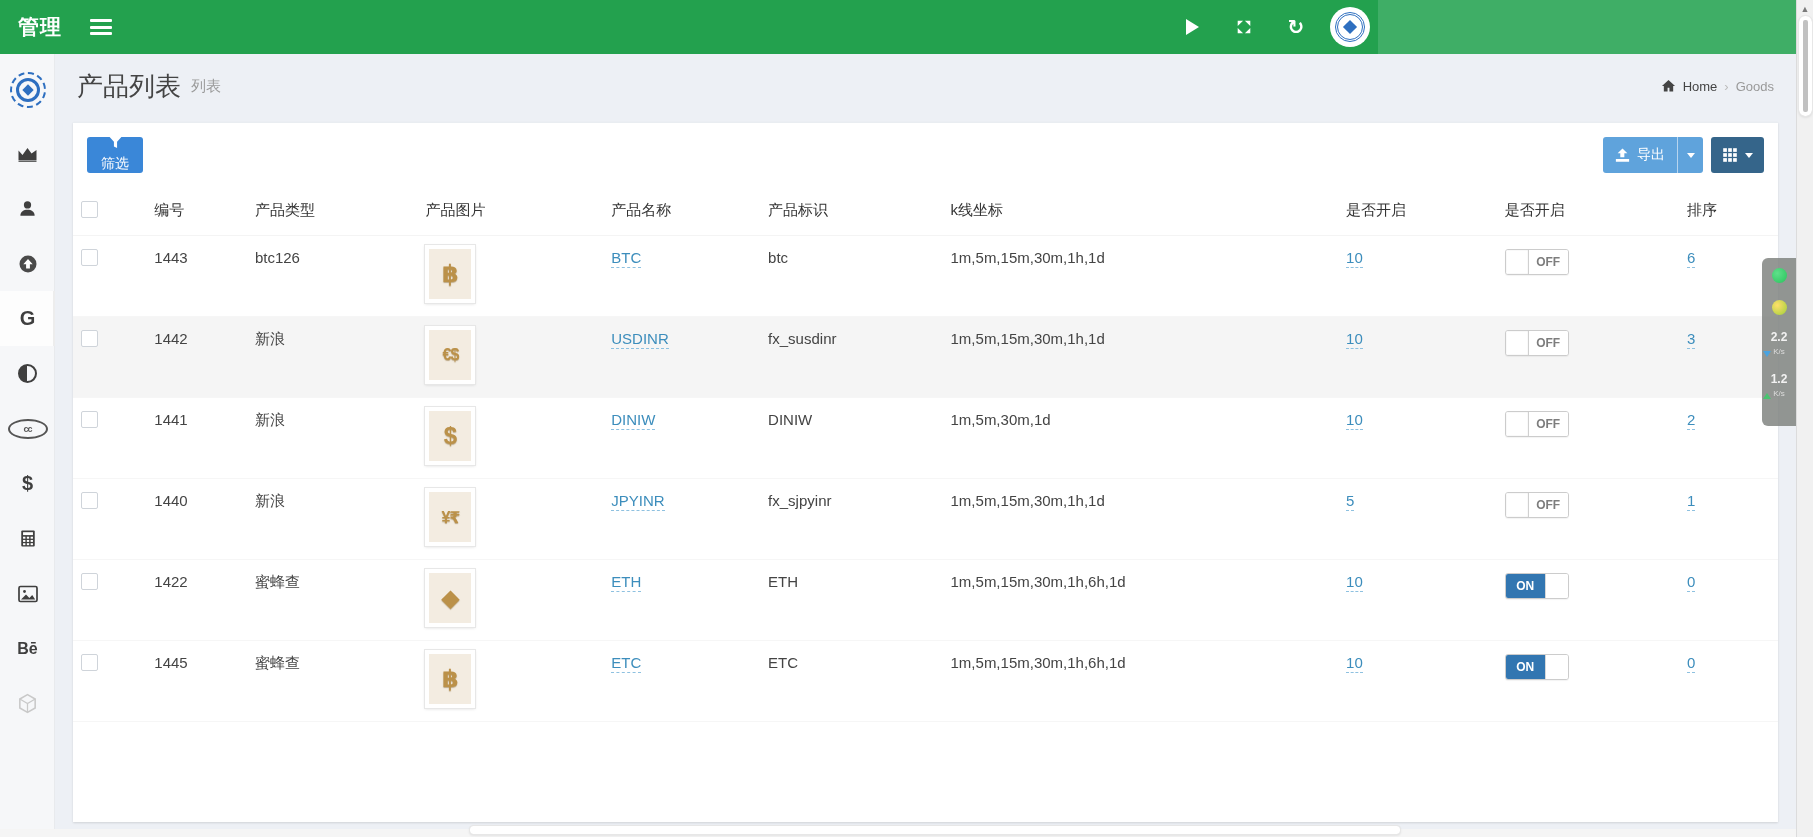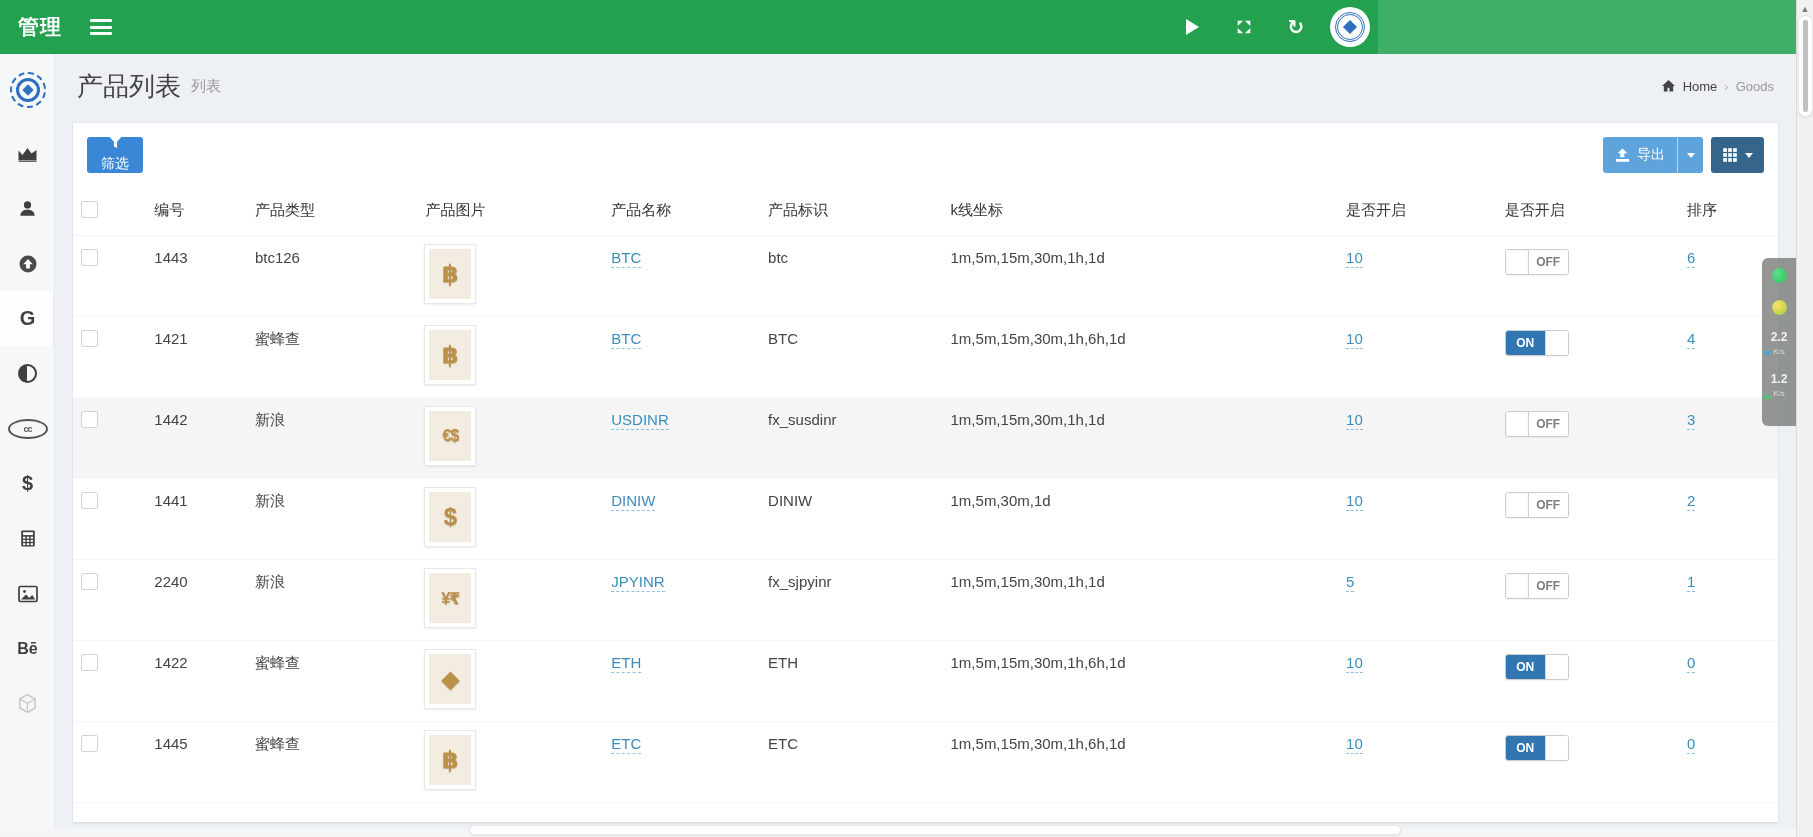--- a/index.html
+++ b/index.html
@@ -302,25 +302,6 @@
               </span></td>
             <td><a class="lnk">6</a></td>
           </tr>
-          <tr>
-            <td><span class="cb"></span></td>
-            <td>1421</td>
-            <td>蜜蜂查</td>
-            <td>
-              <span class="thumb">
-                <i class="glyph g1">฿</i>
-              </span>
-            </td>
-            <td><a class="lnk">BTC</a></td>
-            <td>BTC</td>
-            <td>1m,5m,15m,30m,1h,6h,1d</td>
-            <td><a class="lnk">10</a></td>
-            <td><span class="toggle on">
-                <i class="t-lab">ON</i>
-                <i class="t-knob"></i>
-              </span></td>
-            <td><a class="lnk">4</a></td>
-          </tr>
           <tr class="hl">
             <td><span class="cb"></span></td>
             <td>1442</td>

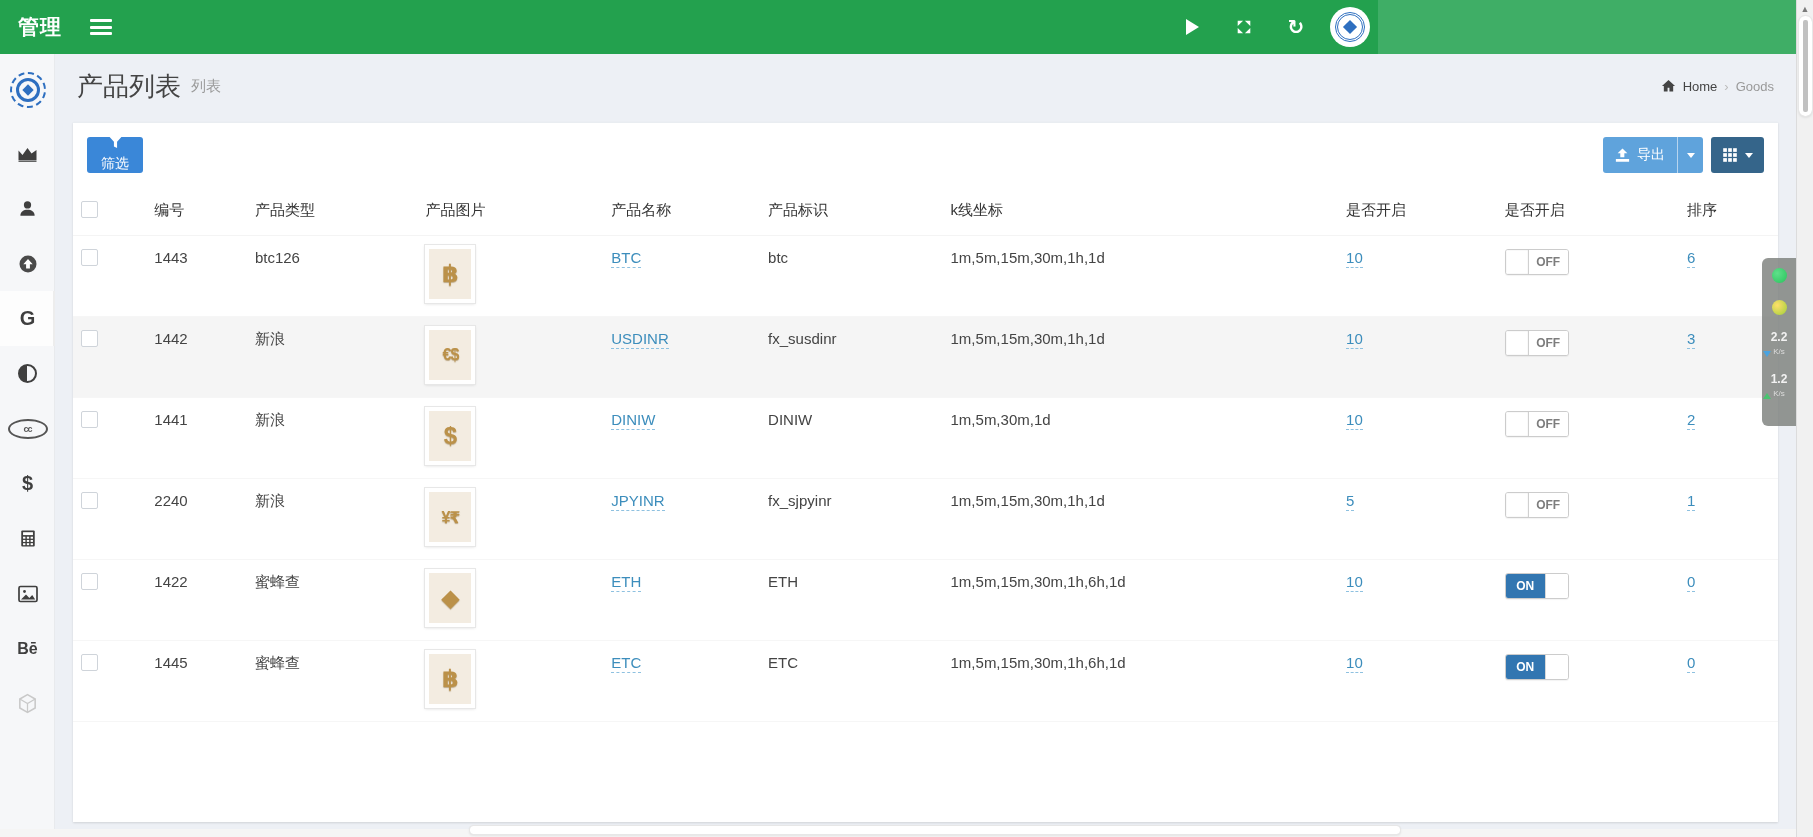--- a/index.html
+++ b/index.html
@@ -342,7 +342,7 @@
           </tr>
           <tr>
             <td><span class="cb"></span></td>
-            <td>2240</td>
+            <td>1440</td>
             <td>新浪</td>
             <td>
               <span class="thumb">

